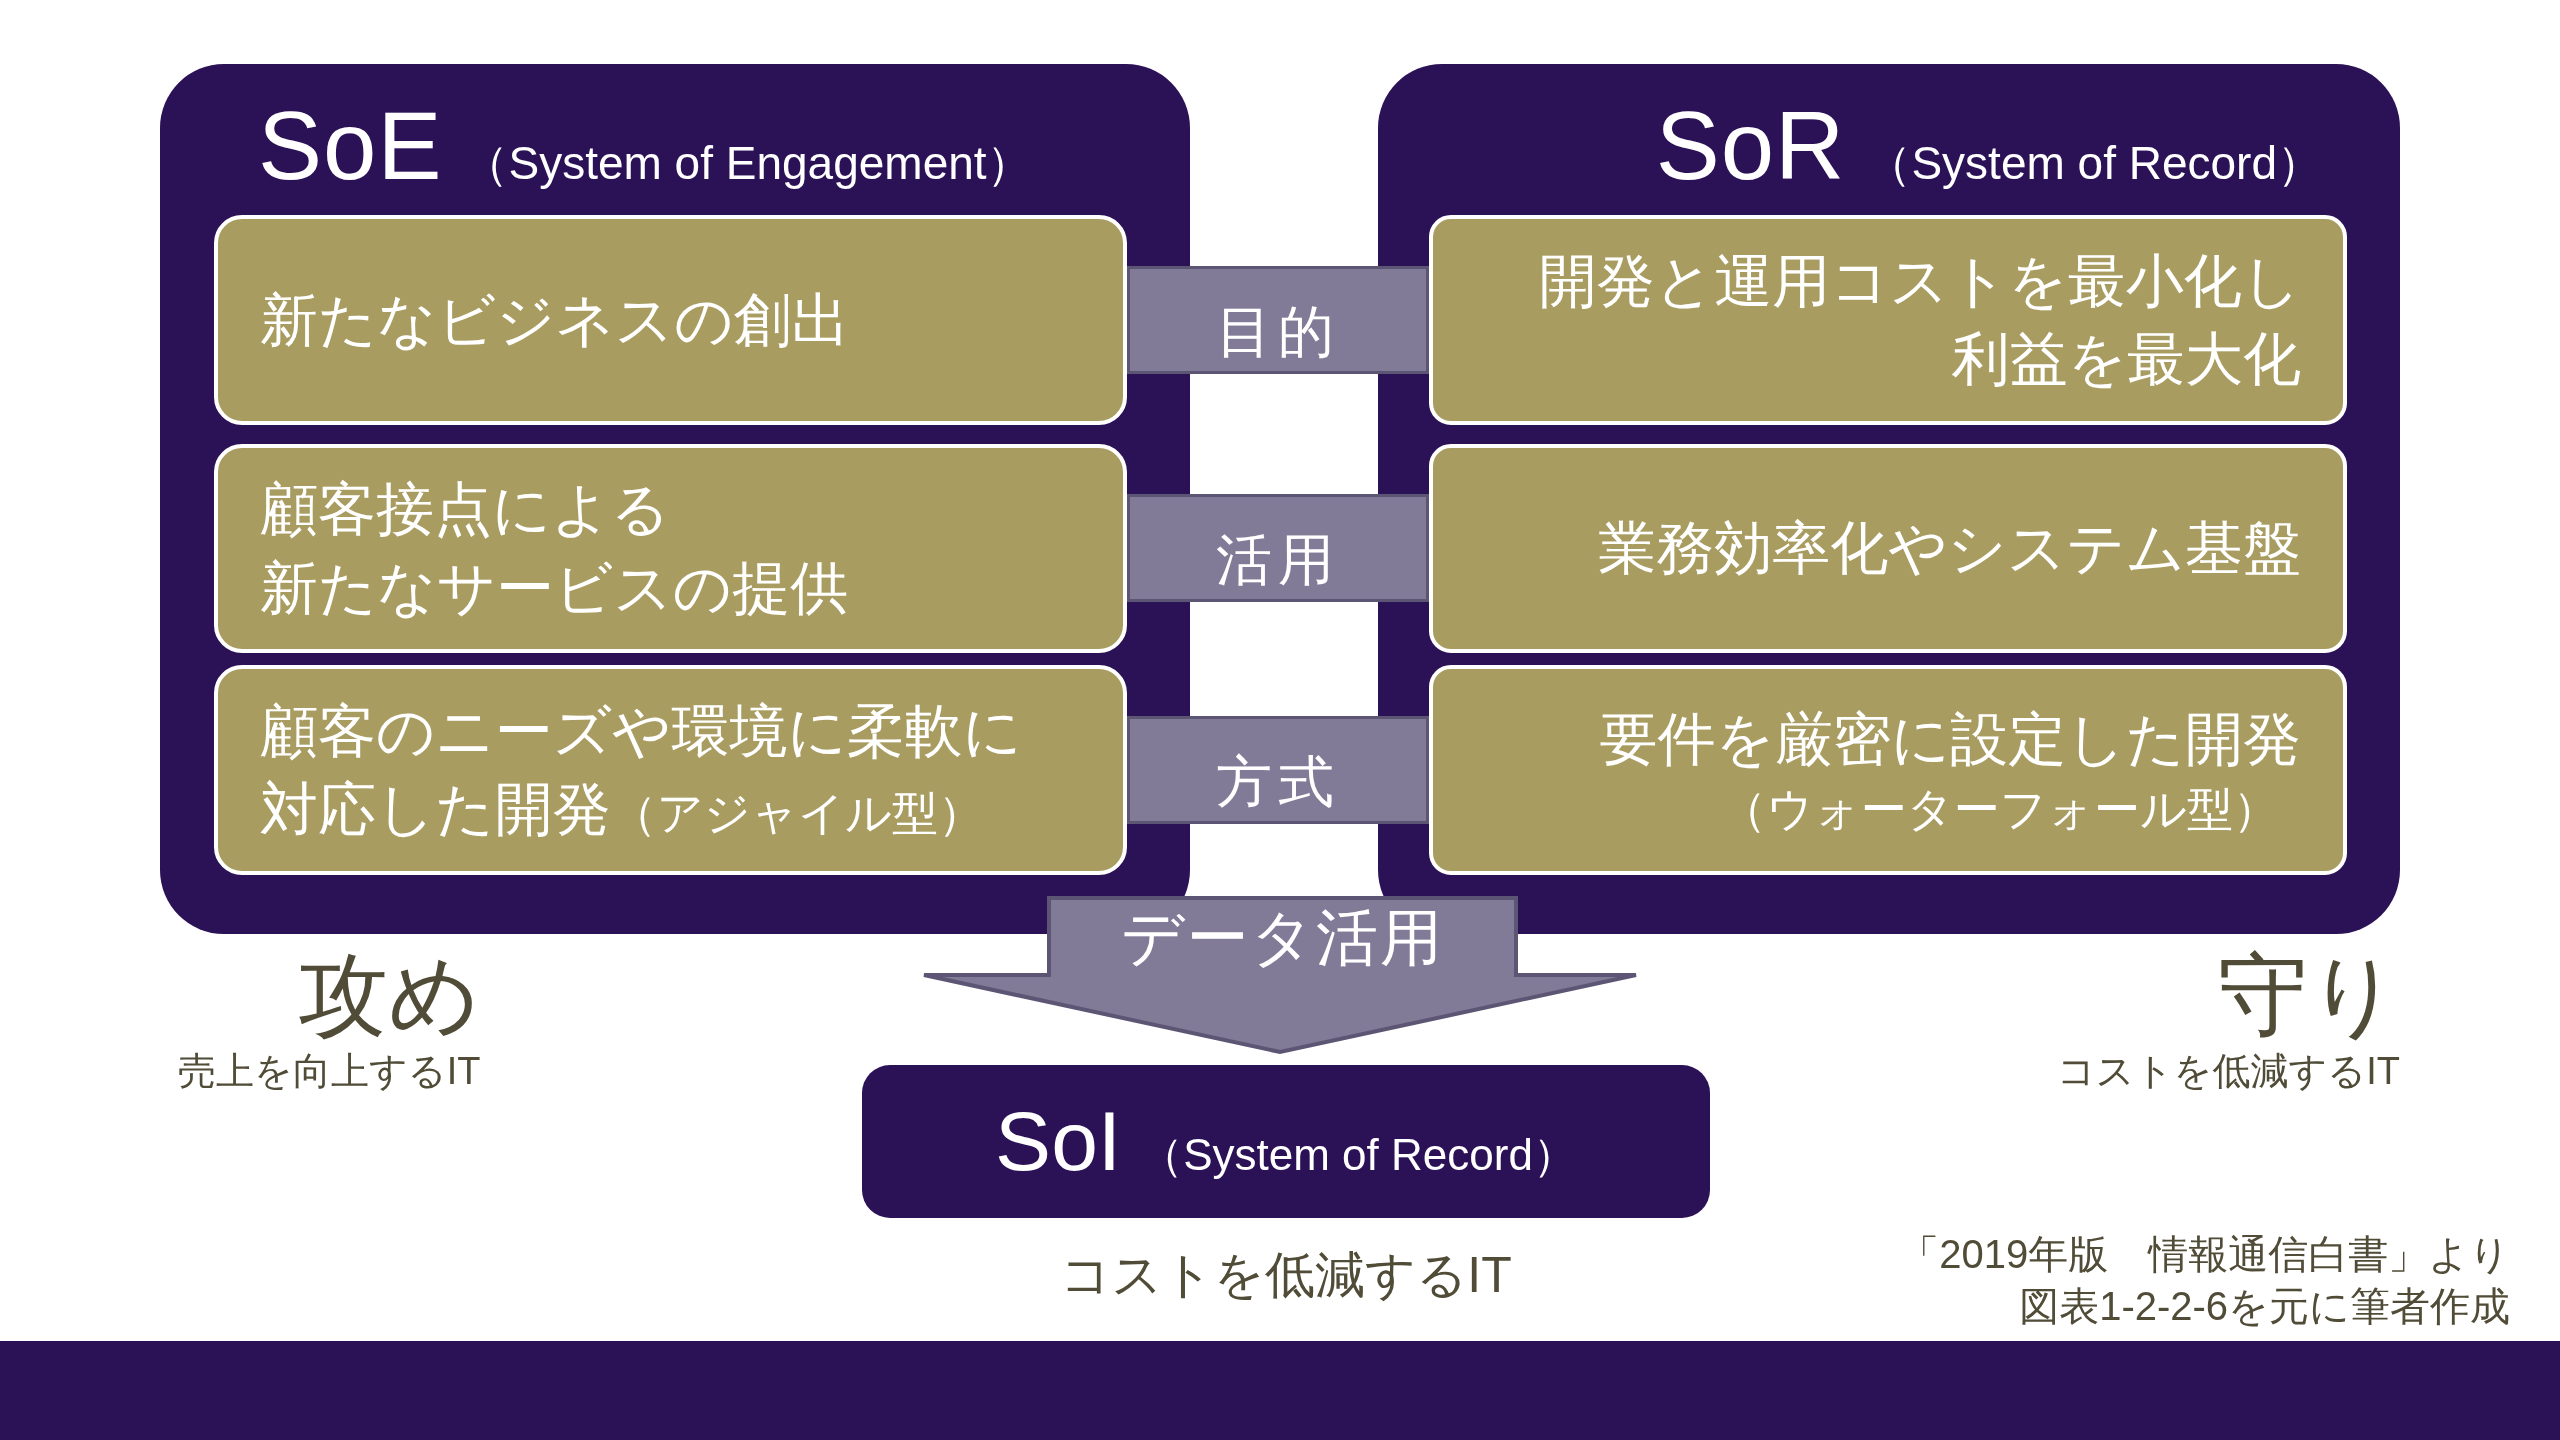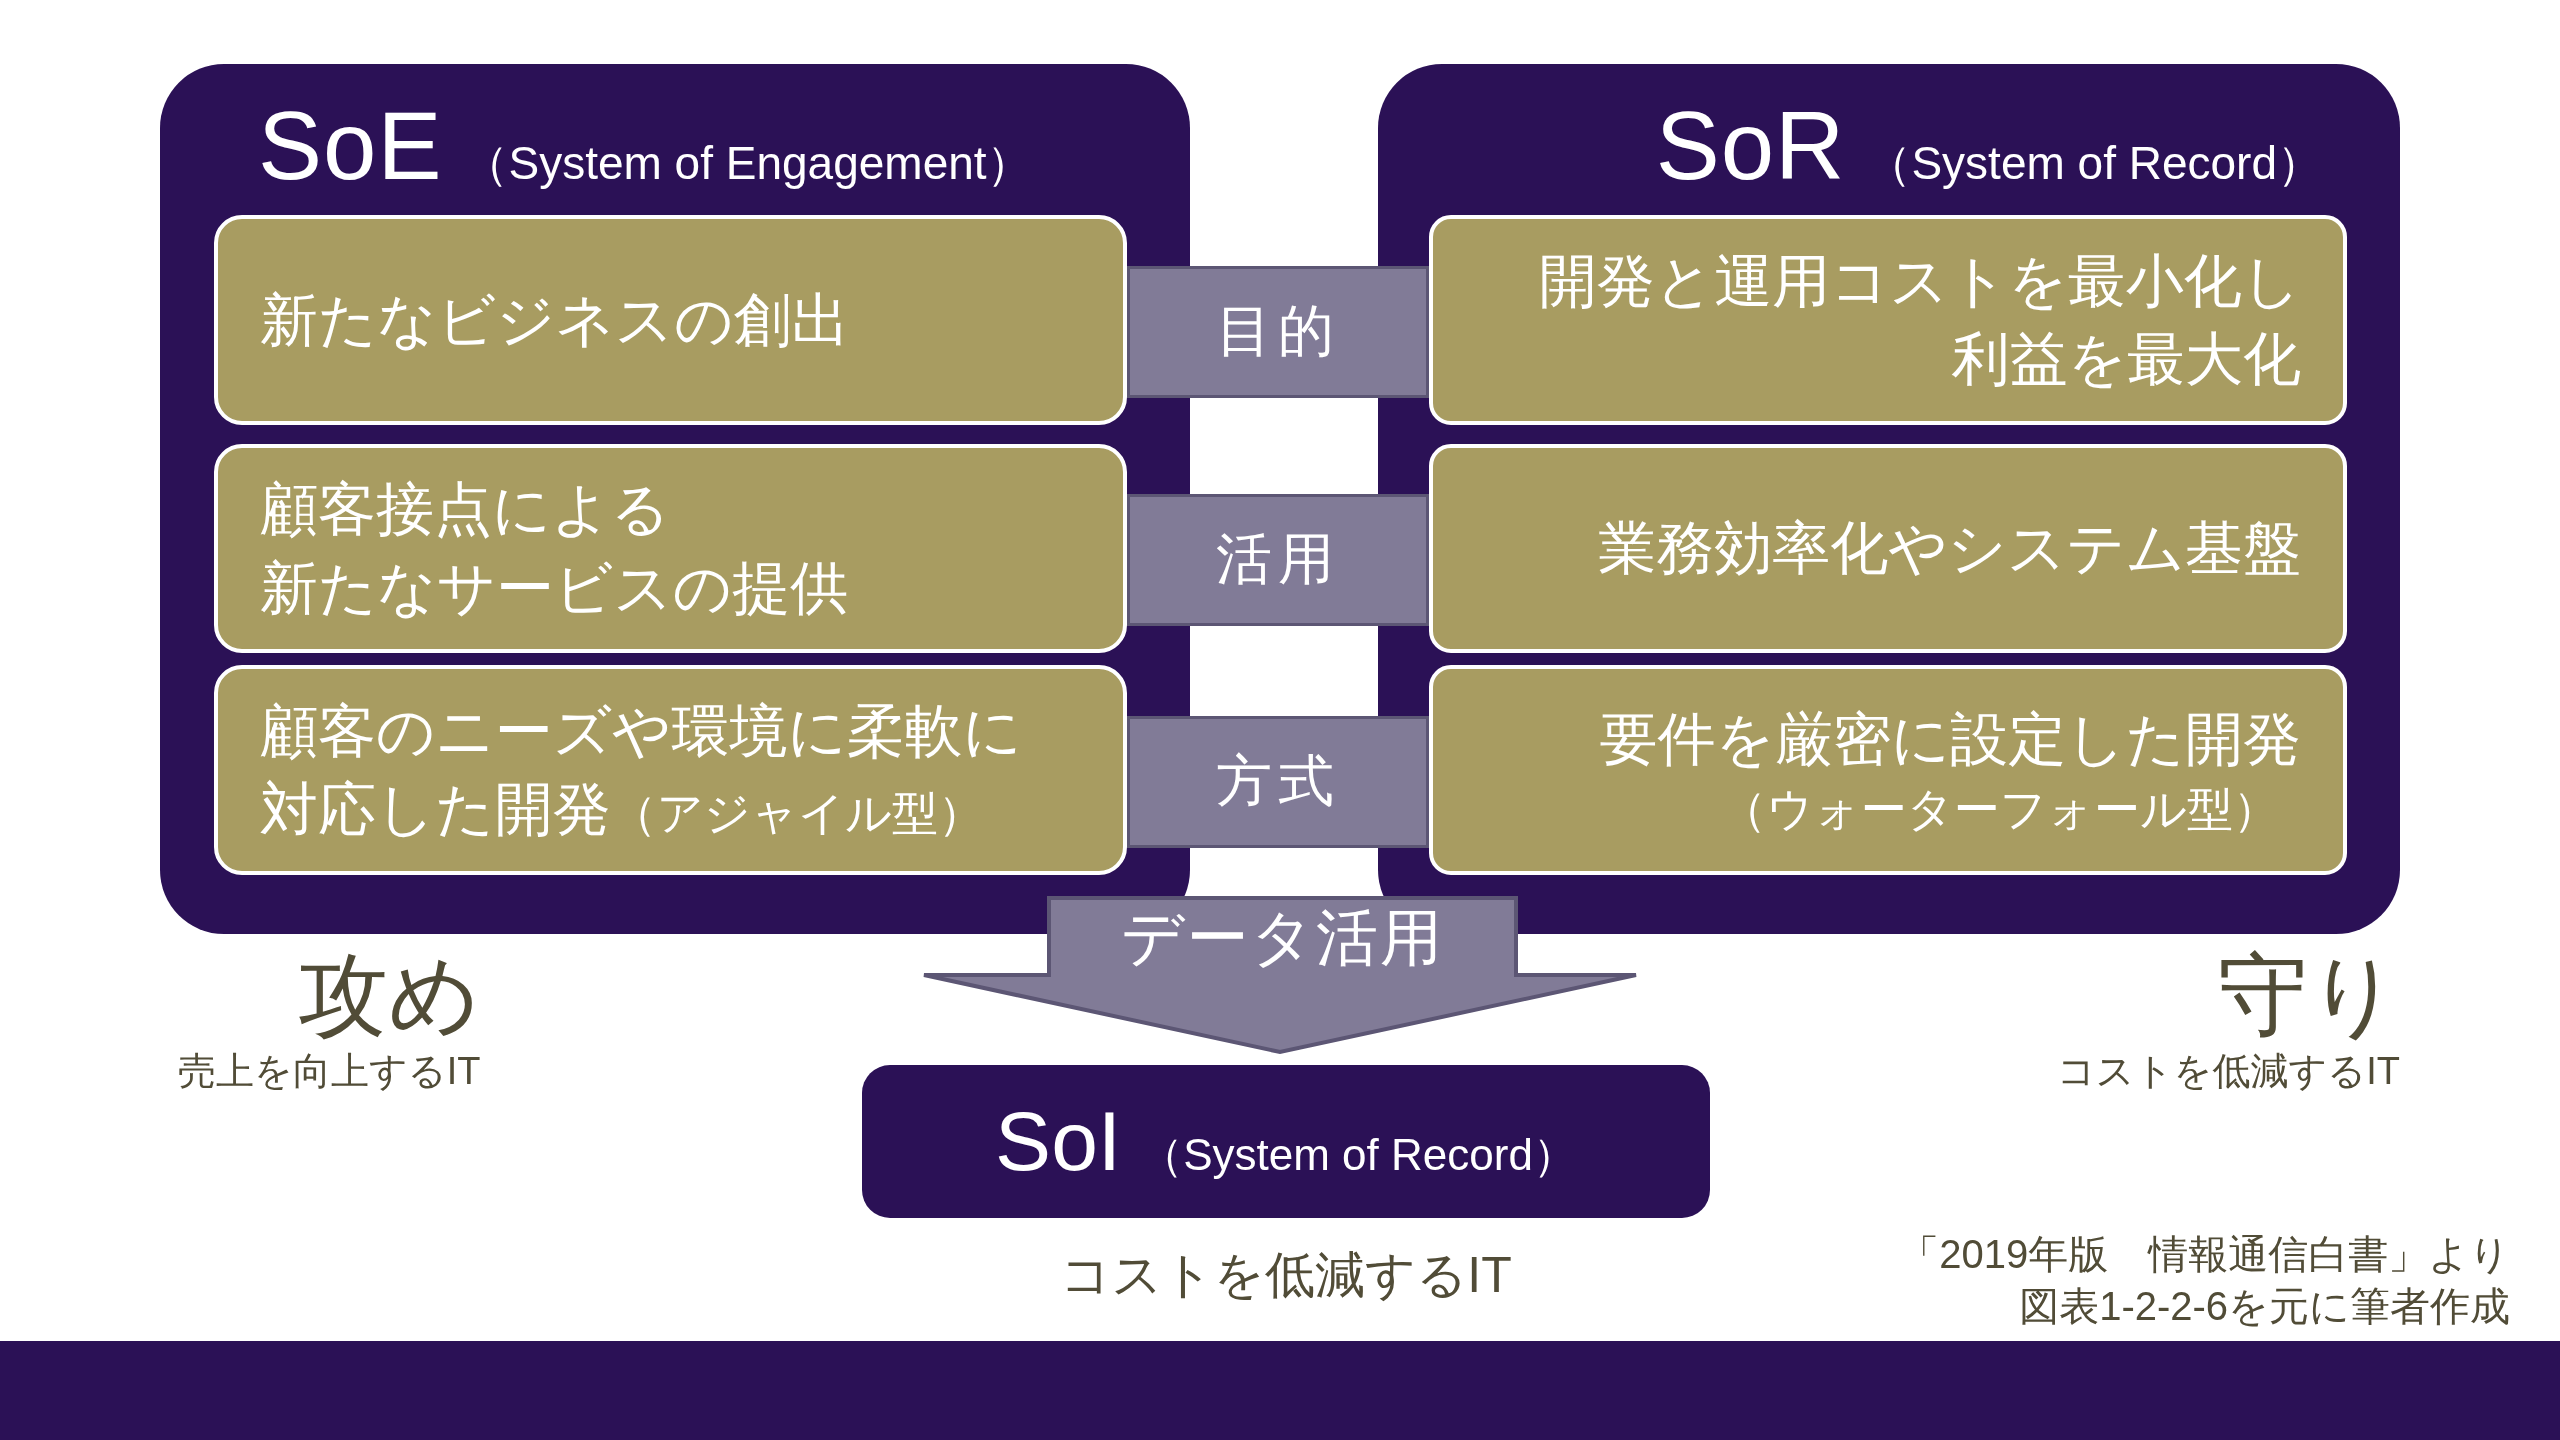--- a/index.html
+++ b/index.html
@@ -35,11 +35,11 @@
   
   .gray-bar {
     position: absolute;
-    left: 1127px; width: 302px; height: 132px;
+    left: 1127px; width: 302px; height: 108px;
     background: #817b97;
     border: 3px solid #5c5674;
     box-sizing: border-box;
-    display: flex; align-items: center; justify-content: center;
+    display: flex; align-items: flex-end; justify-content: center;
     color: #ffffff; font-size: 56px; letter-spacing: 6px;
   }
   .bar-purpose { top: 266px; }

